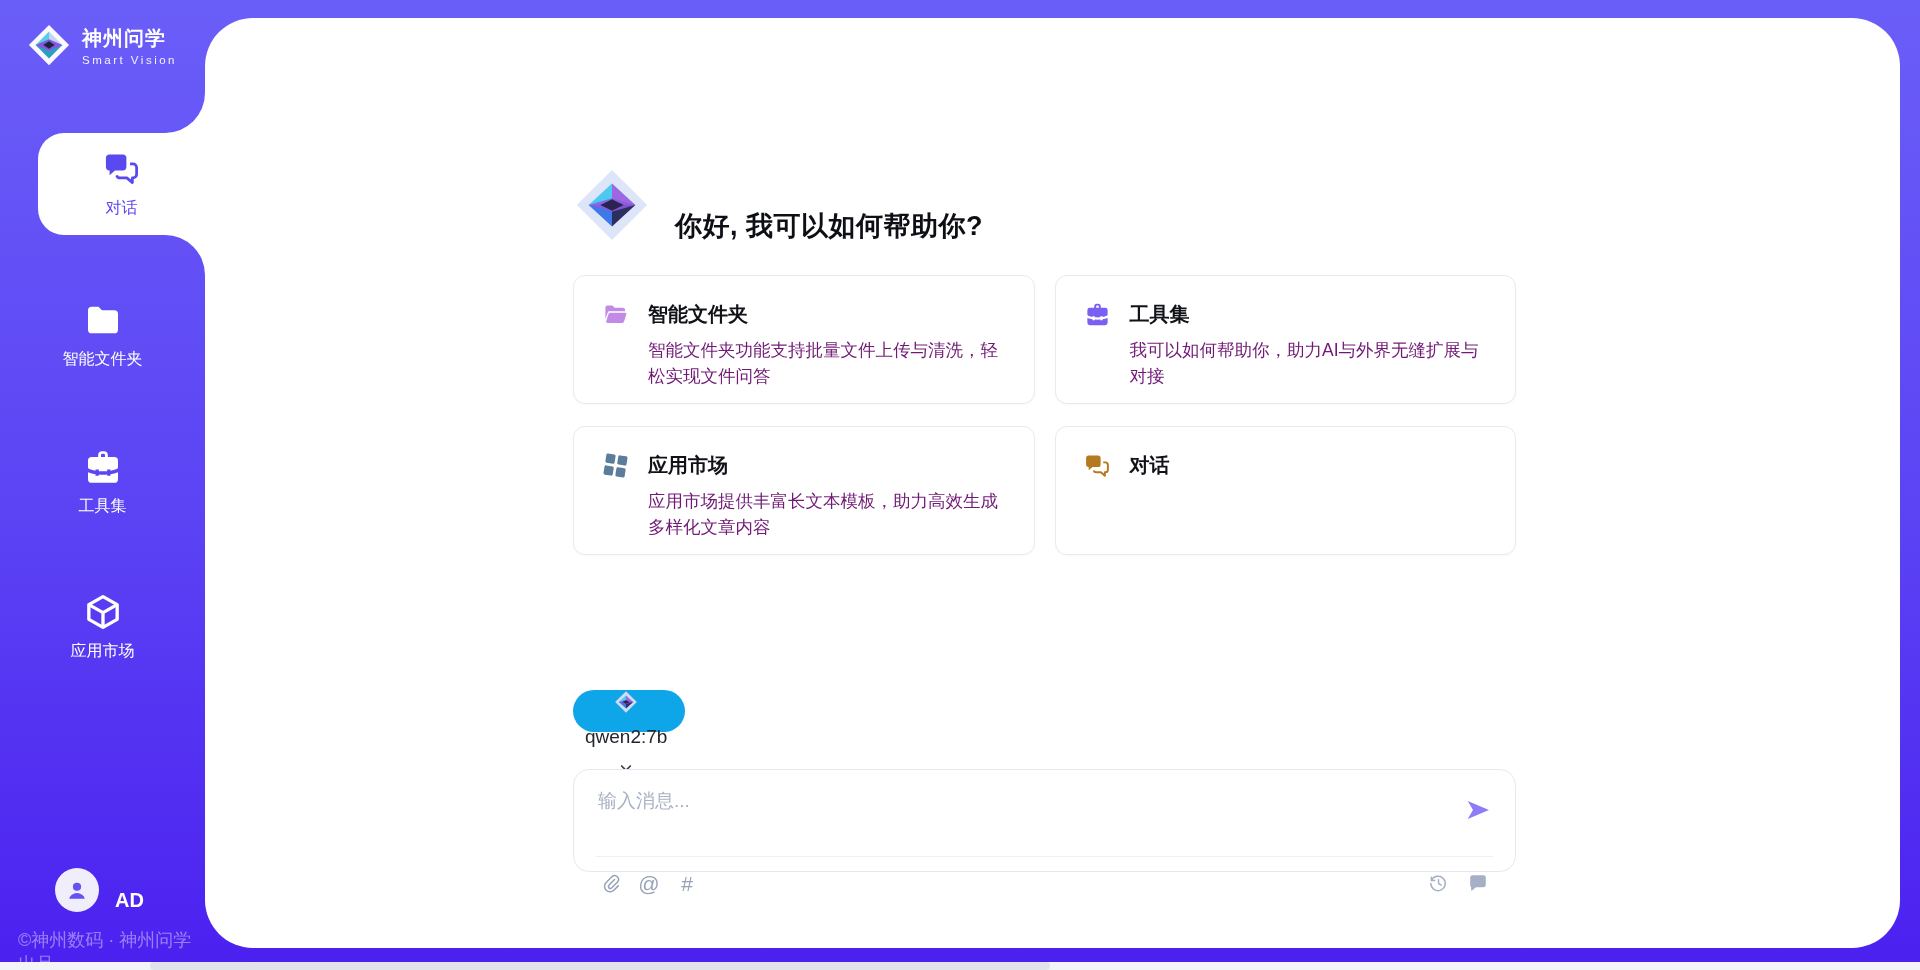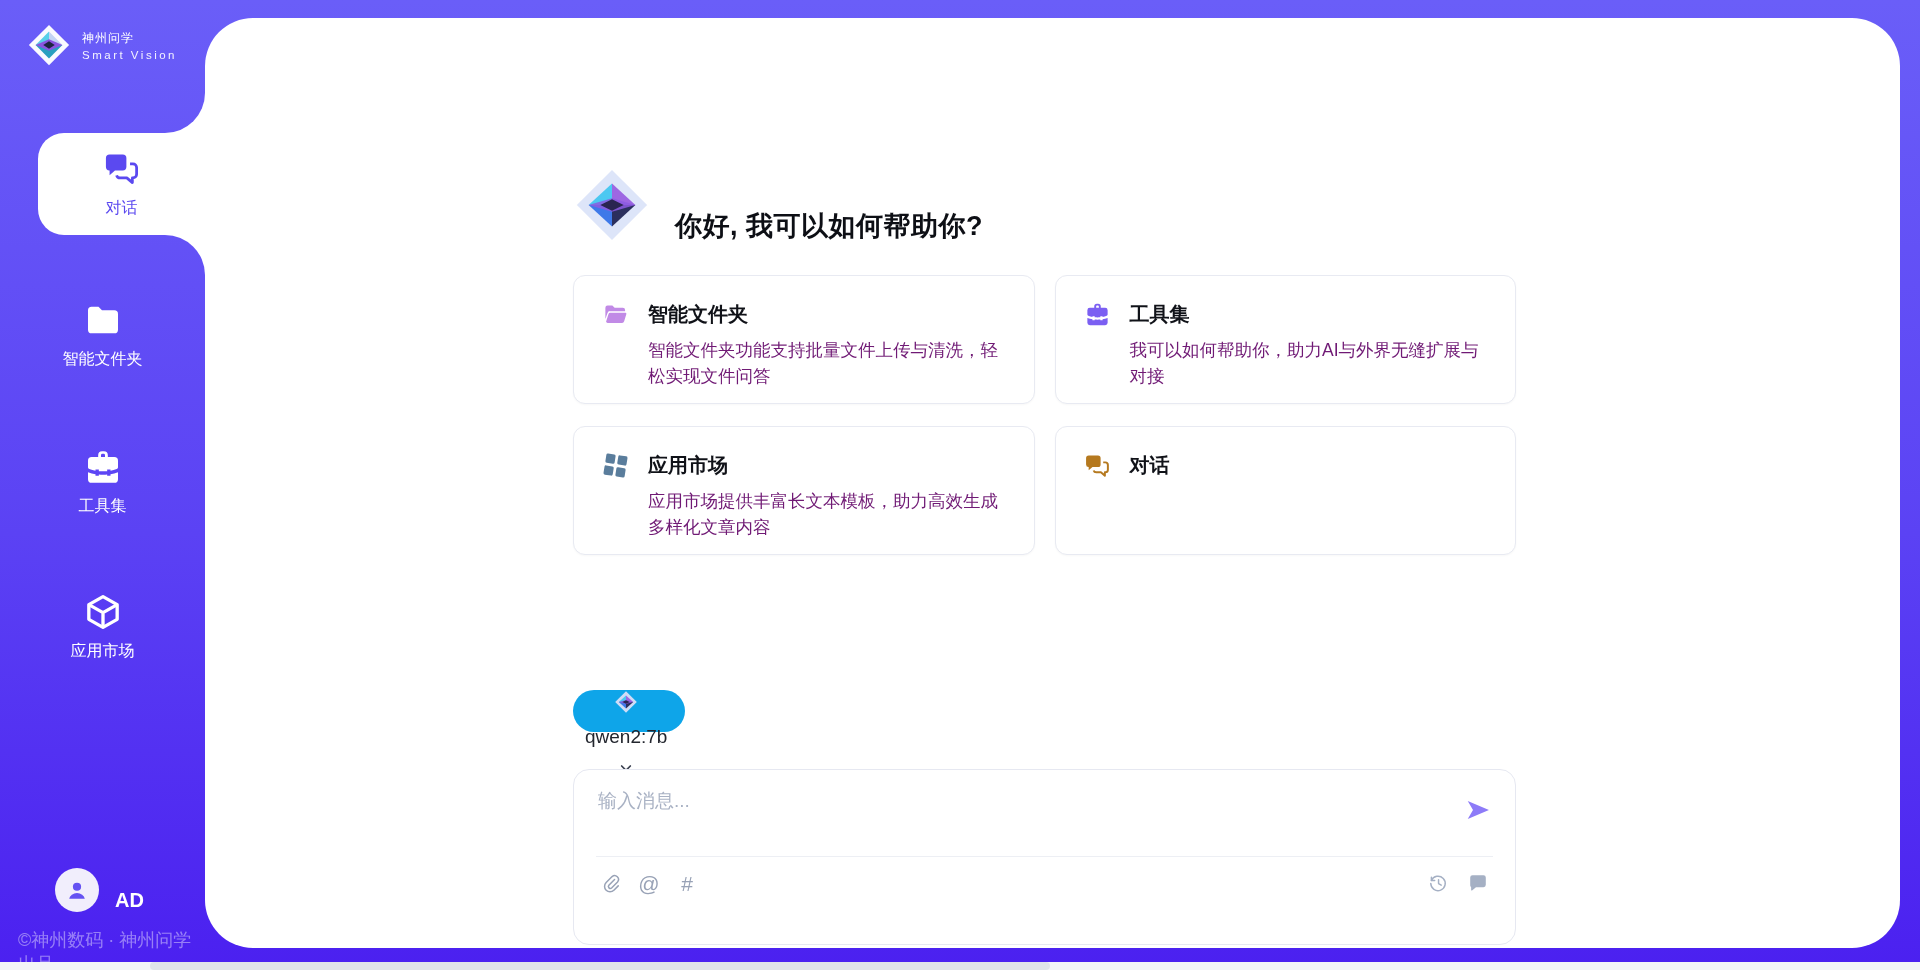--- a/index.html
+++ b/index.html
@@ -17,7 +17,7 @@
   
   .sidebar{position:absolute;left:0;top:0;width:205px;height:100%;}
   .brand{position:absolute;left:26px;top:22px;display:flex;align-items:center;gap:10px;}
-  .brand-name{color:#fff;font-size:12px;font-weight:normal;letter-spacing:1px;}
+  .brand-name{color:#fff;font-size:20px;font-weight:bold;letter-spacing:1px;}
   .brand-sub{color:rgba(255,255,255,.92);font-size:11.5px;letter-spacing:2.5px;margin-top:2px;}
   .nav-item{position:absolute;left:0;width:205px;display:flex;flex-direction:column;align-items:center;cursor:pointer;}
   .nav-item .nicon{width:40px;height:40px;display:flex;align-items:center;justify-content:center;color:#fff;}

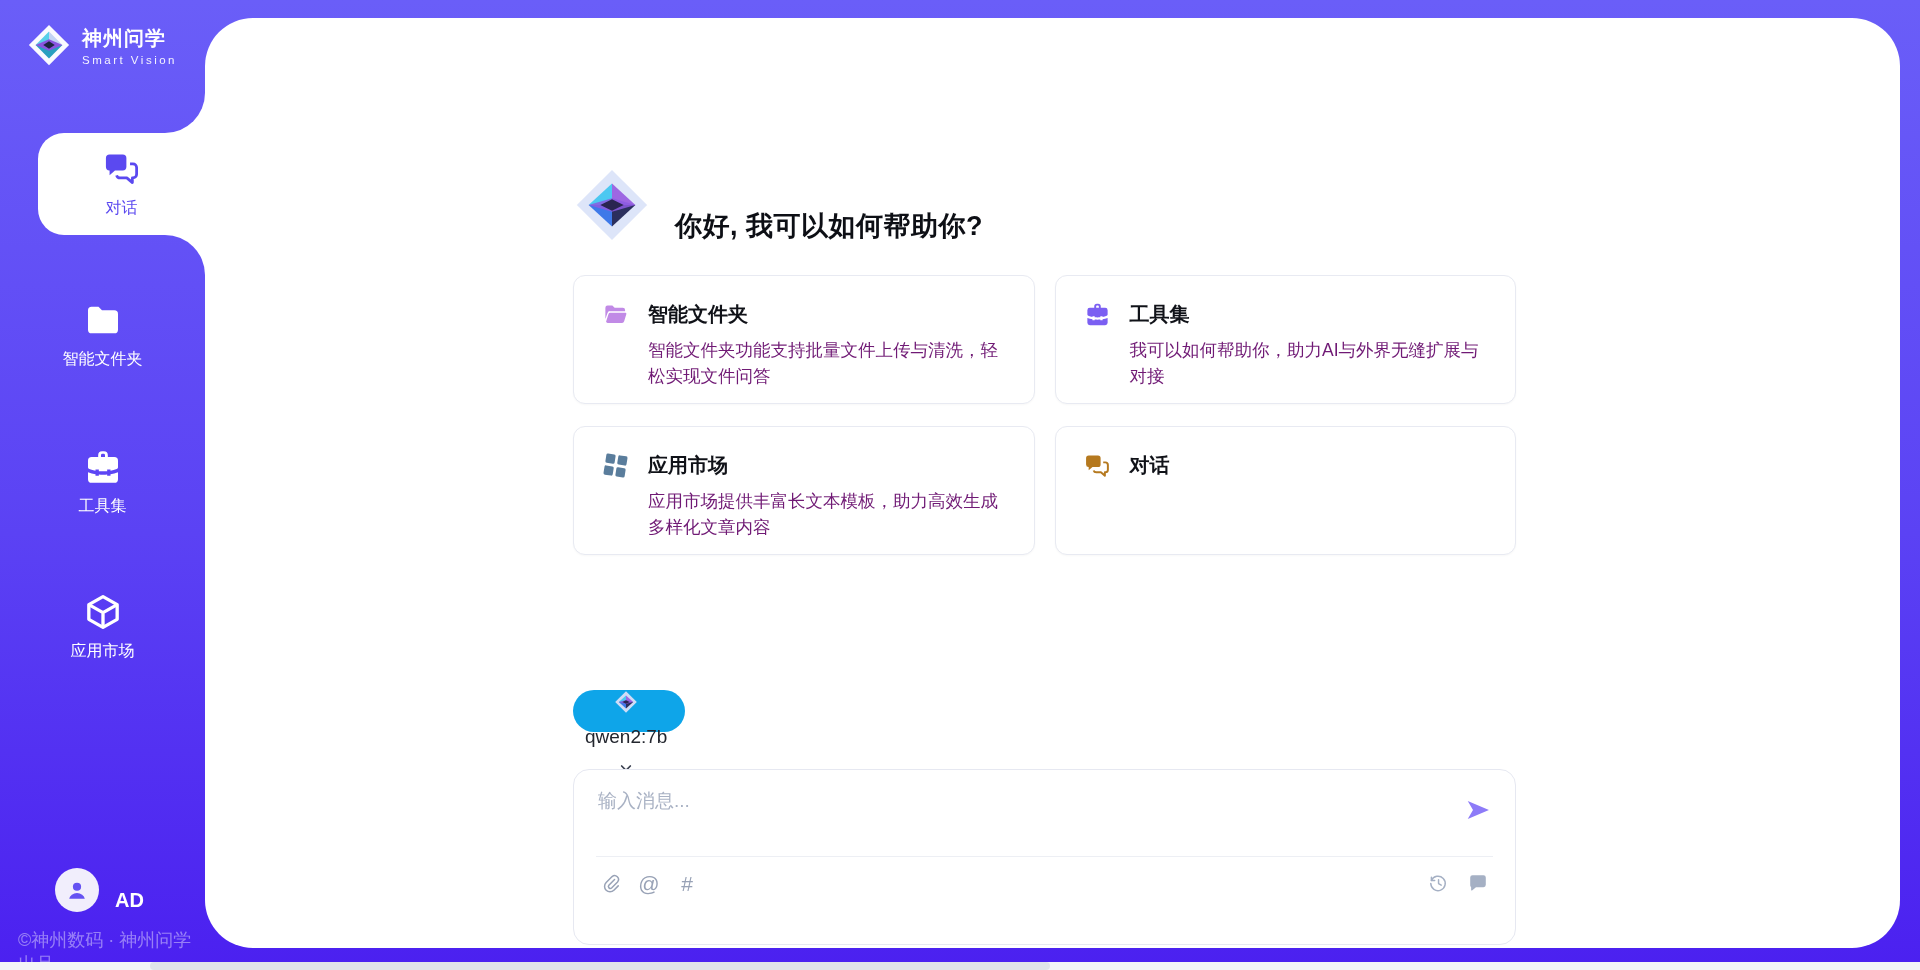--- a/index.html
+++ b/index.html
@@ -48,7 +48,7 @@
     font-family:inherit;flex-direction:column;}
   .model-pill .mname{font-size:19px;color:#23262e;}
   .model-pill .chev{color:#3a4050;display:flex;}
-  .composer{position:absolute;left:368px;top:751px;width:943px;height:176px;background:#fff;border:1px solid #e6e8f1;border-radius:16px;}
+  .composer{position:absolute;left:368px;top:751px;width:943px;height:103px;background:#fff;border:1px solid #e6e8f1;border-radius:16px;}
   .composer textarea{position:absolute;left:24px;top:18px;width:860px;height:58px;border:none;outline:none;resize:none;
     font-family:inherit;font-size:19px;color:#333;background:transparent;}
   .composer textarea::placeholder{color:#a9b2c4;}

